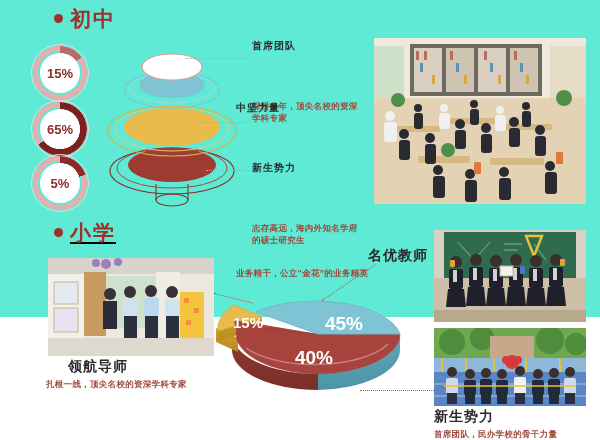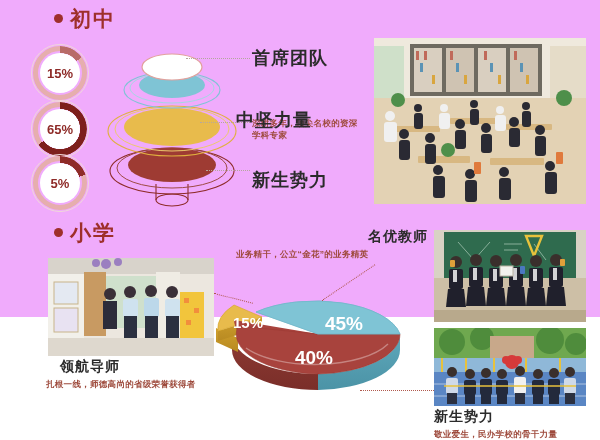--- a/index.html
+++ b/index.html
@@ -8,7 +8,7 @@
     background:#ffffff;
     font-family:"Liberation Sans","DejaVu Sans",sans-serif;
   }
-  #page{ position:relative; width:600px; height:317px; background:#f0abfc; }
+  #page{ position:relative; width:600px; height:317px; background:#5eead4; }
 
   
   .sec-head{ position:absolute; display:flex; align-items:center; gap:7px; }

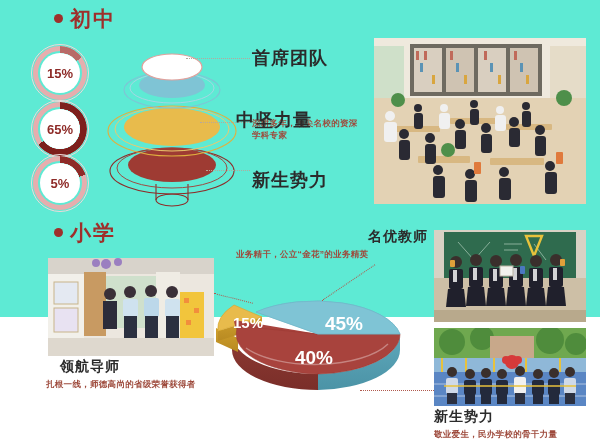--- a/index.html
+++ b/index.html
@@ -66,8 +66,8 @@
   
   .txt-block{ position:absolute; width:112px; }
   .txt-title{
-    font-size:18px; font-weight:bold; color:#2b2b2b; line-height:1.15;
-    letter-spacing:1px; margin-bottom:3px;margin-top:8px;
+    font-size:10px; font-weight:bold; color:#2b2b2b; line-height:1.15;
+    letter-spacing:1px; margin-bottom:3px;
   }
   .txt-body{
     font-size:8.5px; font-weight:bold; color:#9e4a3c; line-height:1.45;

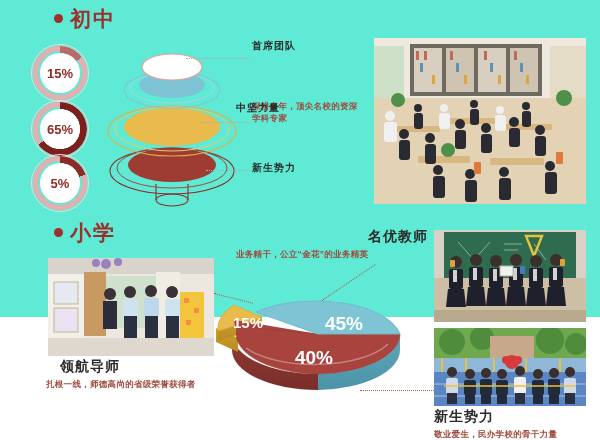--- a/index.html
+++ b/index.html
@@ -21,7 +21,7 @@
     letter-spacing:2px; line-height:1;
   }
   #head-mid{ left:54px; top:8px; }
-  #head-pri{ left:54px; top:222px; }
+  #head-pri{ left:54px; top:222px;text-decoration:underline; }
 
   
   .ring{

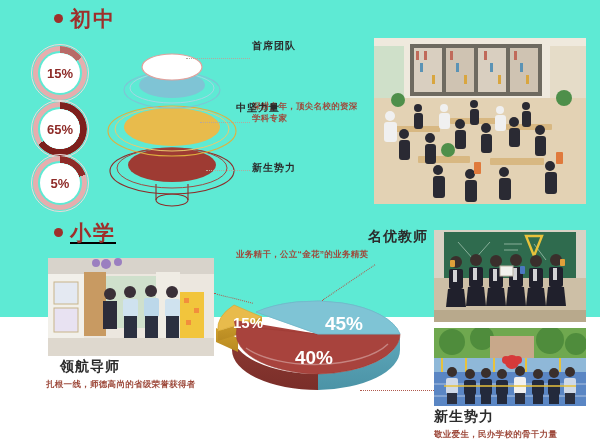--- a/index.html
+++ b/index.html
@@ -172,6 +172,7 @@
   </div>
   <div class="txt-block" id="tb2">
     <div class="txt-title">新生势力</div>
+    <div class="txt-body">志存高远，海内外知名学府的硕士研究生</div>
   </div>
 
   <div class="photo" id="photo-lib">

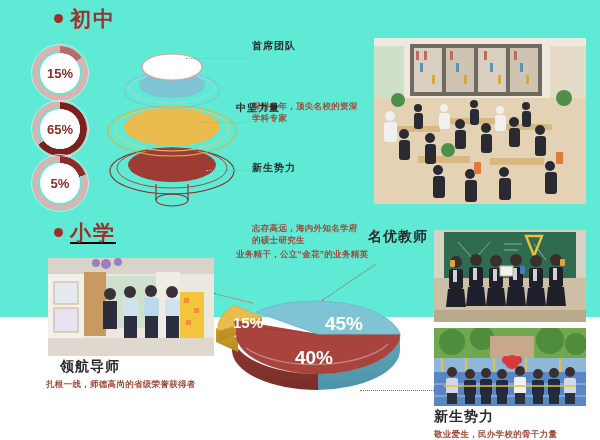--- a/index.html
+++ b/index.html
@@ -99,7 +99,7 @@
   }
   #cap-nav{ position:absolute; left:46px; top:358px; width:170px; }
   #cap-nav .cap-title{ margin-left:14px; }
-  #cap-star{ position:absolute; left:236px; top:228px; width:192px; text-align:right; }
+  #cap-star{ position:absolute; left:236px; top:247px; width:192px; text-align:right; }
   #cap-star .cap-body{ text-align:left; }
   #cap-skill{ position:absolute; left:434px; top:408px; width:166px; }
 </style>

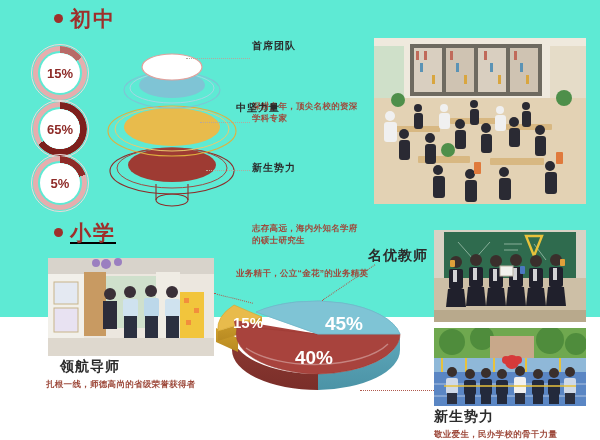--- a/index.html
+++ b/index.html
@@ -98,7 +98,7 @@
     letter-spacing:.3px; margin-top:2px;
   }
   #cap-nav{ position:absolute; left:46px; top:358px; width:170px; }
-  #cap-nav .cap-title{ margin-left:14px; }
+  #cap-nav .cap-title{ margin-left:22px; }
   #cap-star{ position:absolute; left:236px; top:247px; width:192px; text-align:right; }
   #cap-star .cap-body{ text-align:left; }
   #cap-skill{ position:absolute; left:434px; top:408px; width:166px; }

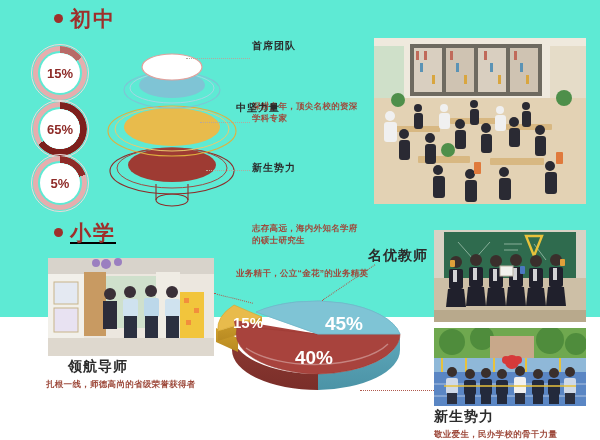--- a/index.html
+++ b/index.html
@@ -357,7 +357,7 @@
 
   <div id="cap-nav">
     <div class="cap-title">领航导师</div>
-    <div class="cap-body">扎根一线，师德高尚的省级荣誉获得者</div>
+    <div class="cap-body">扎根一线，顶尖名校的资深学科专家</div>
   </div>
 
   <div id="cap-skill">

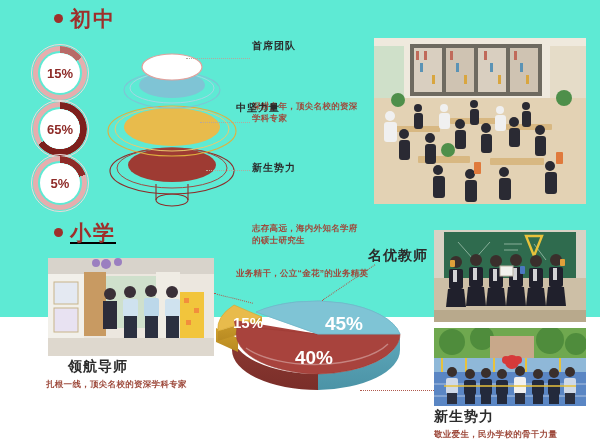--- a/index.html
+++ b/index.html
@@ -362,7 +362,7 @@
 
   <div id="cap-skill">
     <div class="cap-title">新生势力</div>
-    <div class="cap-body">敬业爱生，民办学校的骨干力量</div>
+    <div class="cap-body">首席团队，民办学校的骨干力量</div>
   </div>
 
   <div class="photo" id="photo-class">

